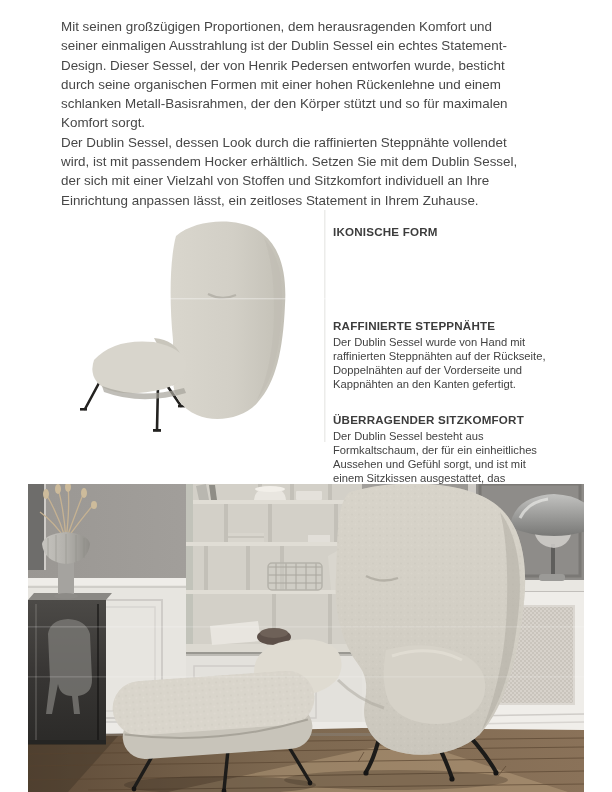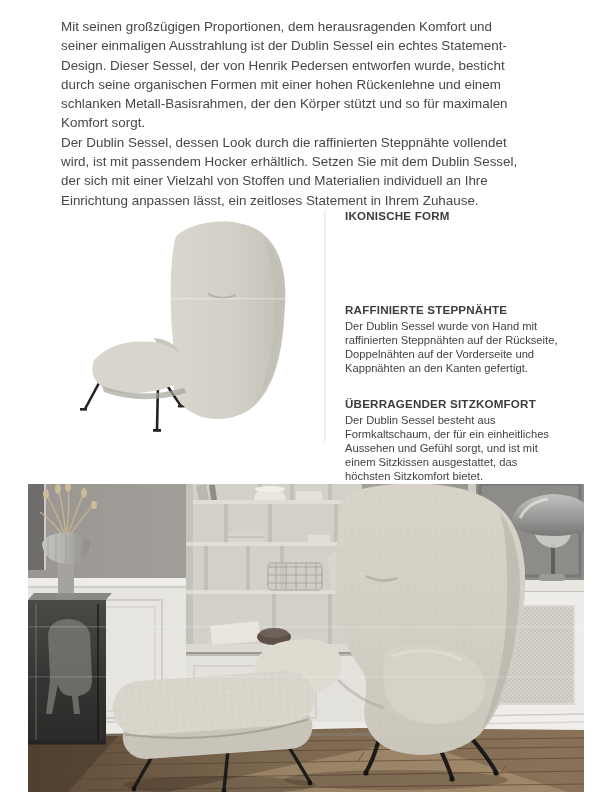--- a/index.html
+++ b/index.html
@@ -36,7 +36,7 @@
 Komfort sorgt.</p>
     <p>Der Dublin Sessel, dessen Look durch die raffinierten Steppnähte vollendet
 wird, ist mit passendem Hocker erhältlich. Setzen Sie mit dem Dublin Sessel,
-der sich mit einer Vielzahl von Stoffen und Materialien individuell an Ihre
+der sich mit einer Vielzahl von Stoffen und Sitzkomfort individuell an Ihre
 Einrichtung anpassen lässt, ein zeitloses Statement in Ihrem Zuhause.</p>
   </div>
 

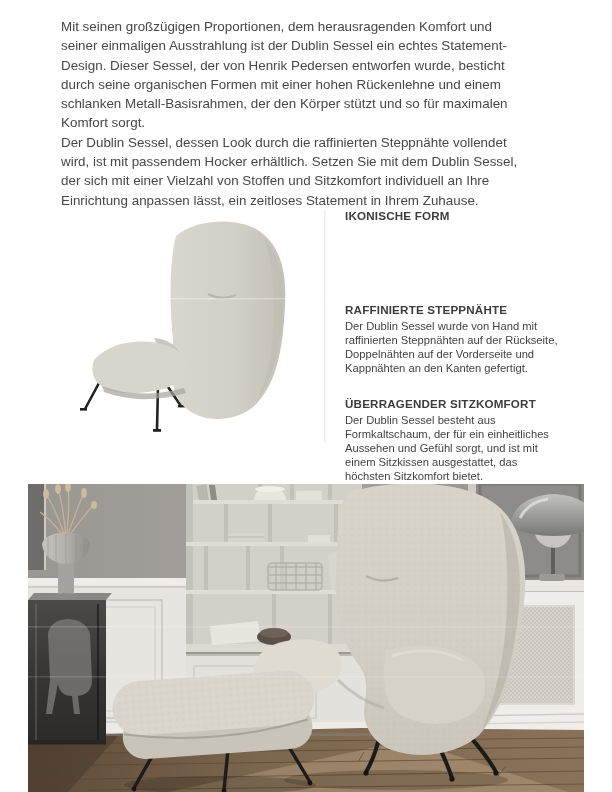--- a/index.html
+++ b/index.html
@@ -11,7 +11,7 @@
   .intro p{margin:0;white-space:pre-line;}
   
   .features{position:absolute;left:333px;top:0;width:240px;height:100%;color:#424242;}
-  .feature{position:absolute;left:12px;width:240px;}
+  .feature{position:absolute;left:0;width:240px;margin-top:16px;}
   .feature h3{margin:0 0 3px 0;font-size:11.6px;font-weight:bold;letter-spacing:.2px;color:#3c3c3c;}
   .feature p{margin:0;font-size:11.2px;line-height:14px;white-space:pre-line;}
   #feature-0{top:209px}

